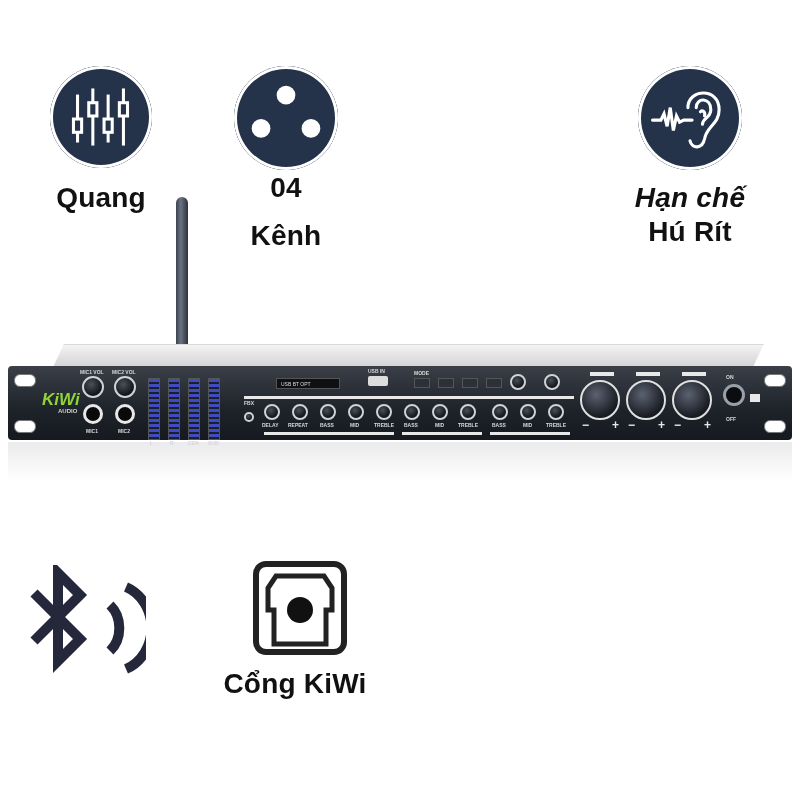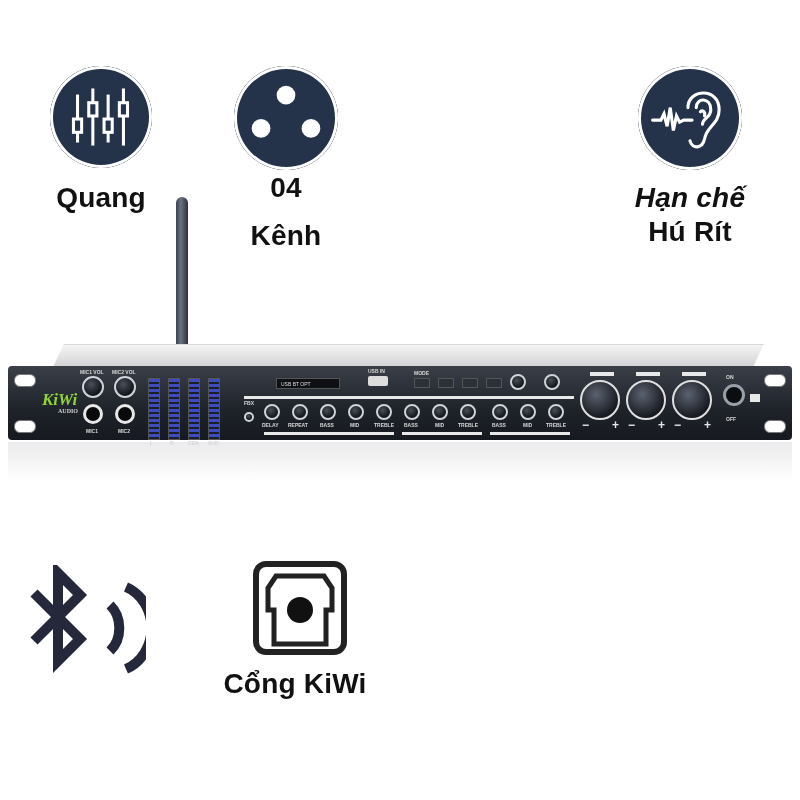--- a/index.html
+++ b/index.html
@@ -16,7 +16,7 @@
   .rack-hole { position:absolute; width:20px; height:11px; border-radius:6px; background:#ffffff; border:1px solid #777; }
   .reflection { position:absolute; left:0; top:100px; width:784px; height:40px; background:linear-gradient(rgba(210,210,215,0.45), rgba(255,255,255,0)); }
   .antenna { position:absolute; left:168px; top:-145px; width:12px; height:150px; background:linear-gradient(90deg,#3c4350,#6b7280 40%,#2b313b); border-radius:6px 6px 2px 2px; }
-  .logo { position:absolute; left:34px; top:24px;font-family:Liberation Serif, serif; }
+  .logo { position:absolute; left:34px; top:24px; }
   .logo .brand { font-weight:bold; font-style:italic; font-size:17px; color:#8fd43a; }
   .logo .sub { font-size:6px; color:#d0d0d0; font-weight:bold; margin-left:16px; margin-top:-2px; }
   .tiny { position:absolute; font-size:5px; color:#d8d8d8; font-weight:bold; white-space:nowrap; }

